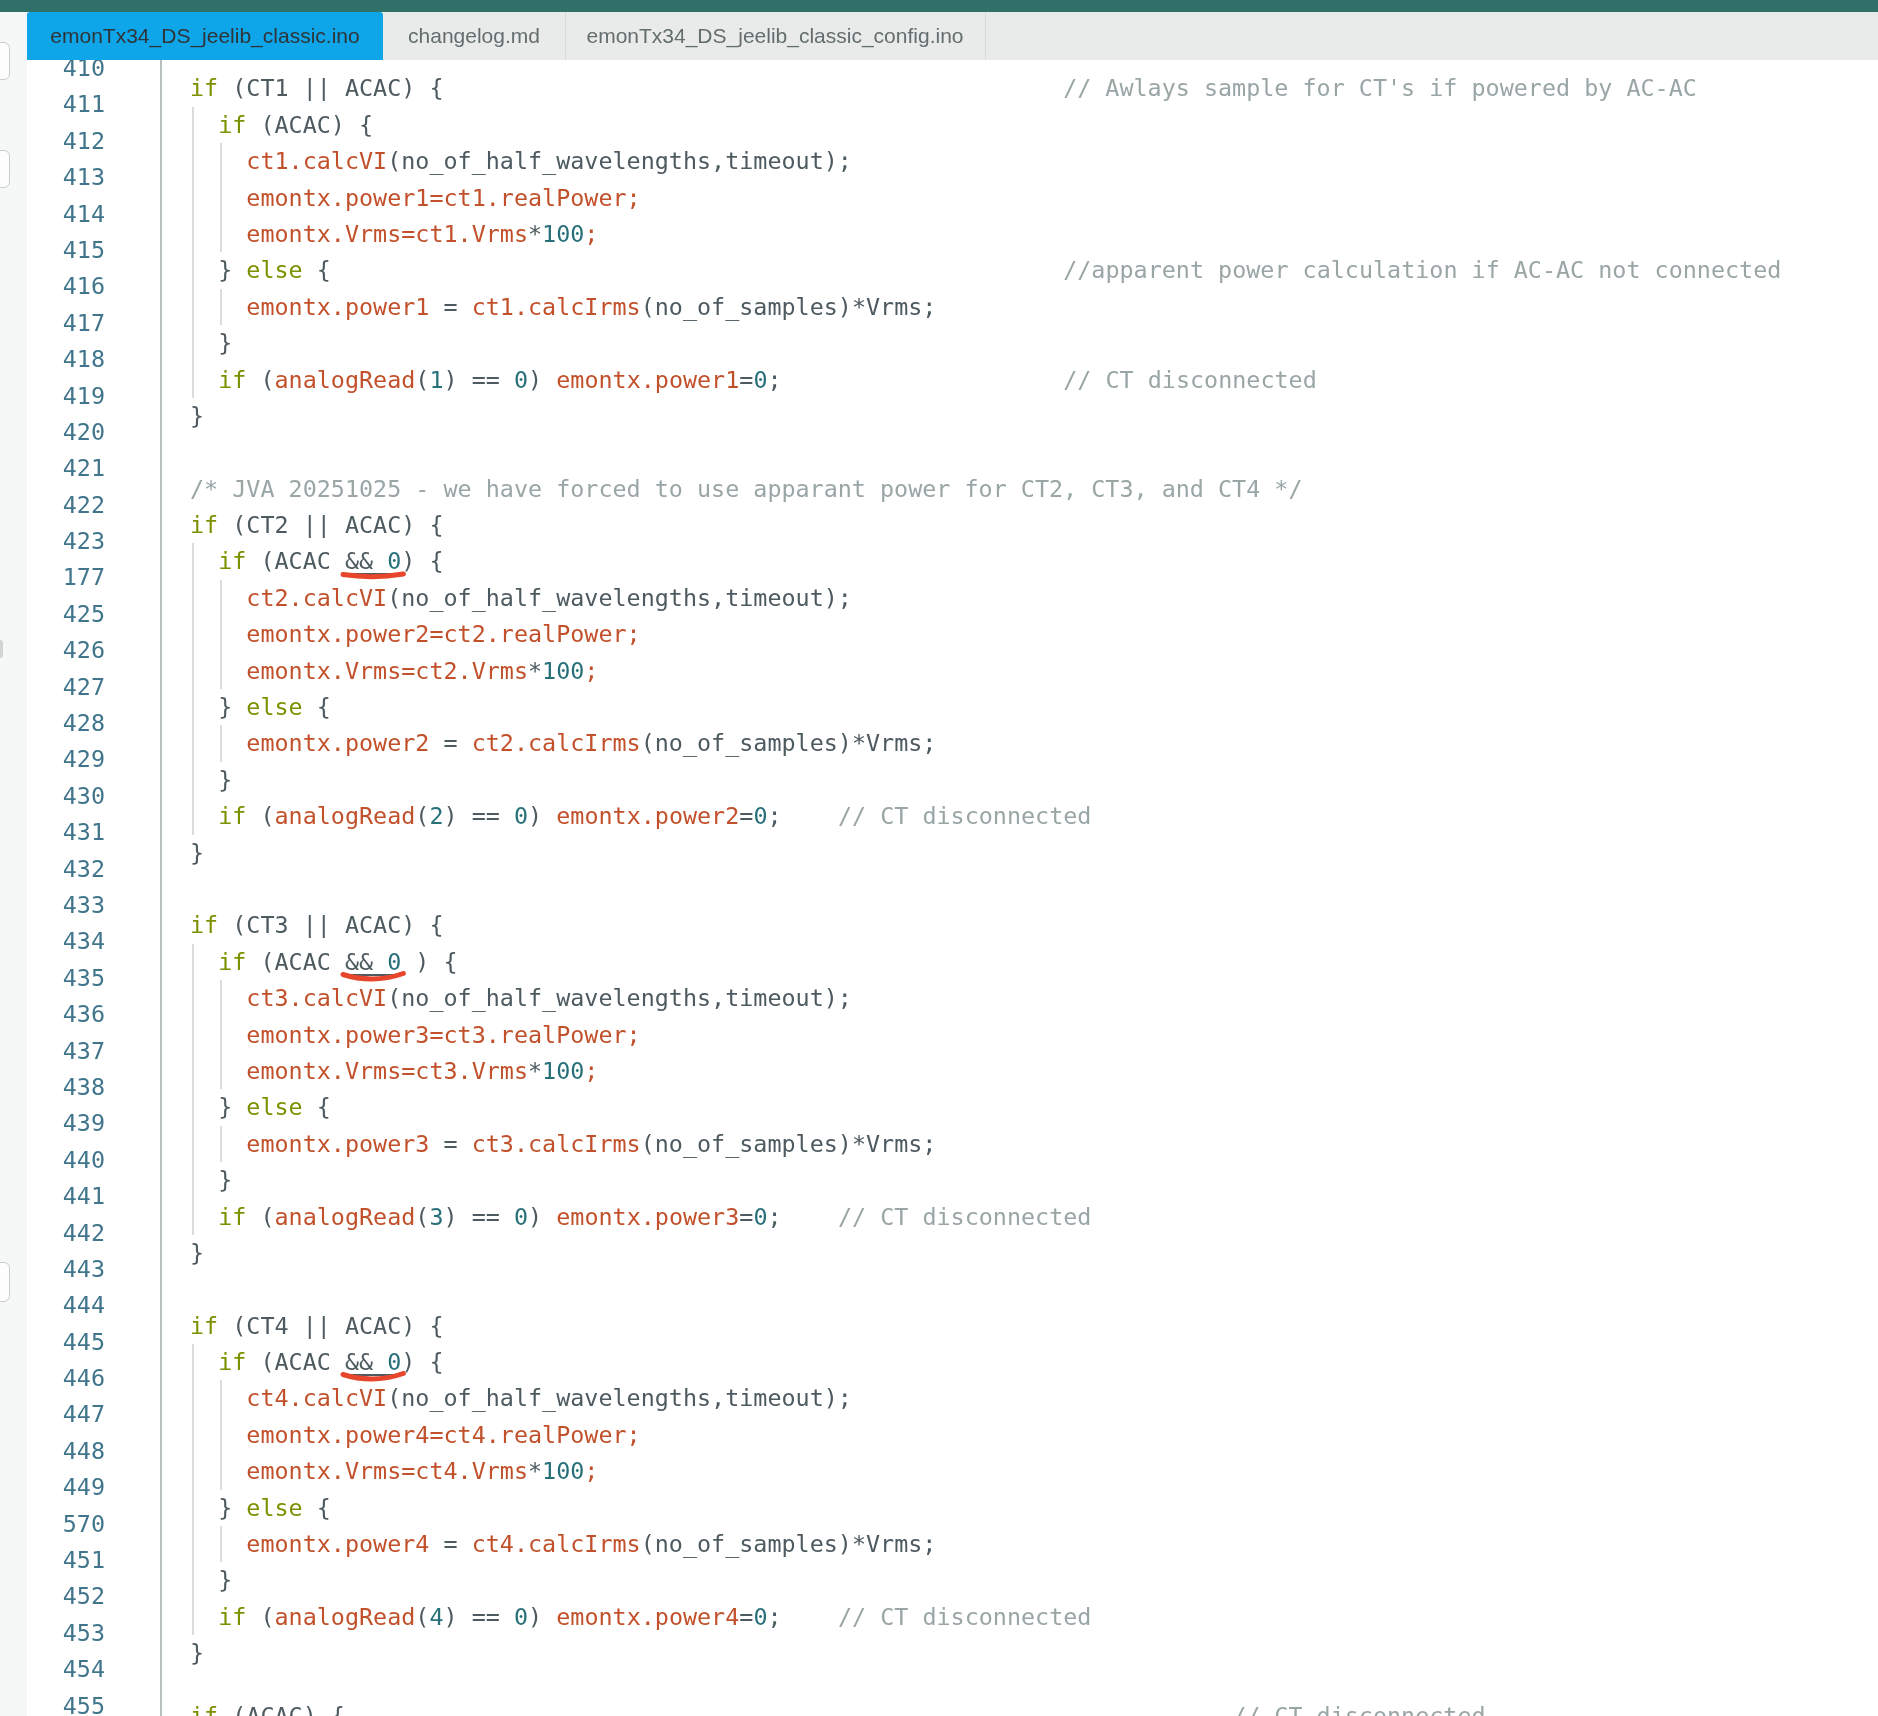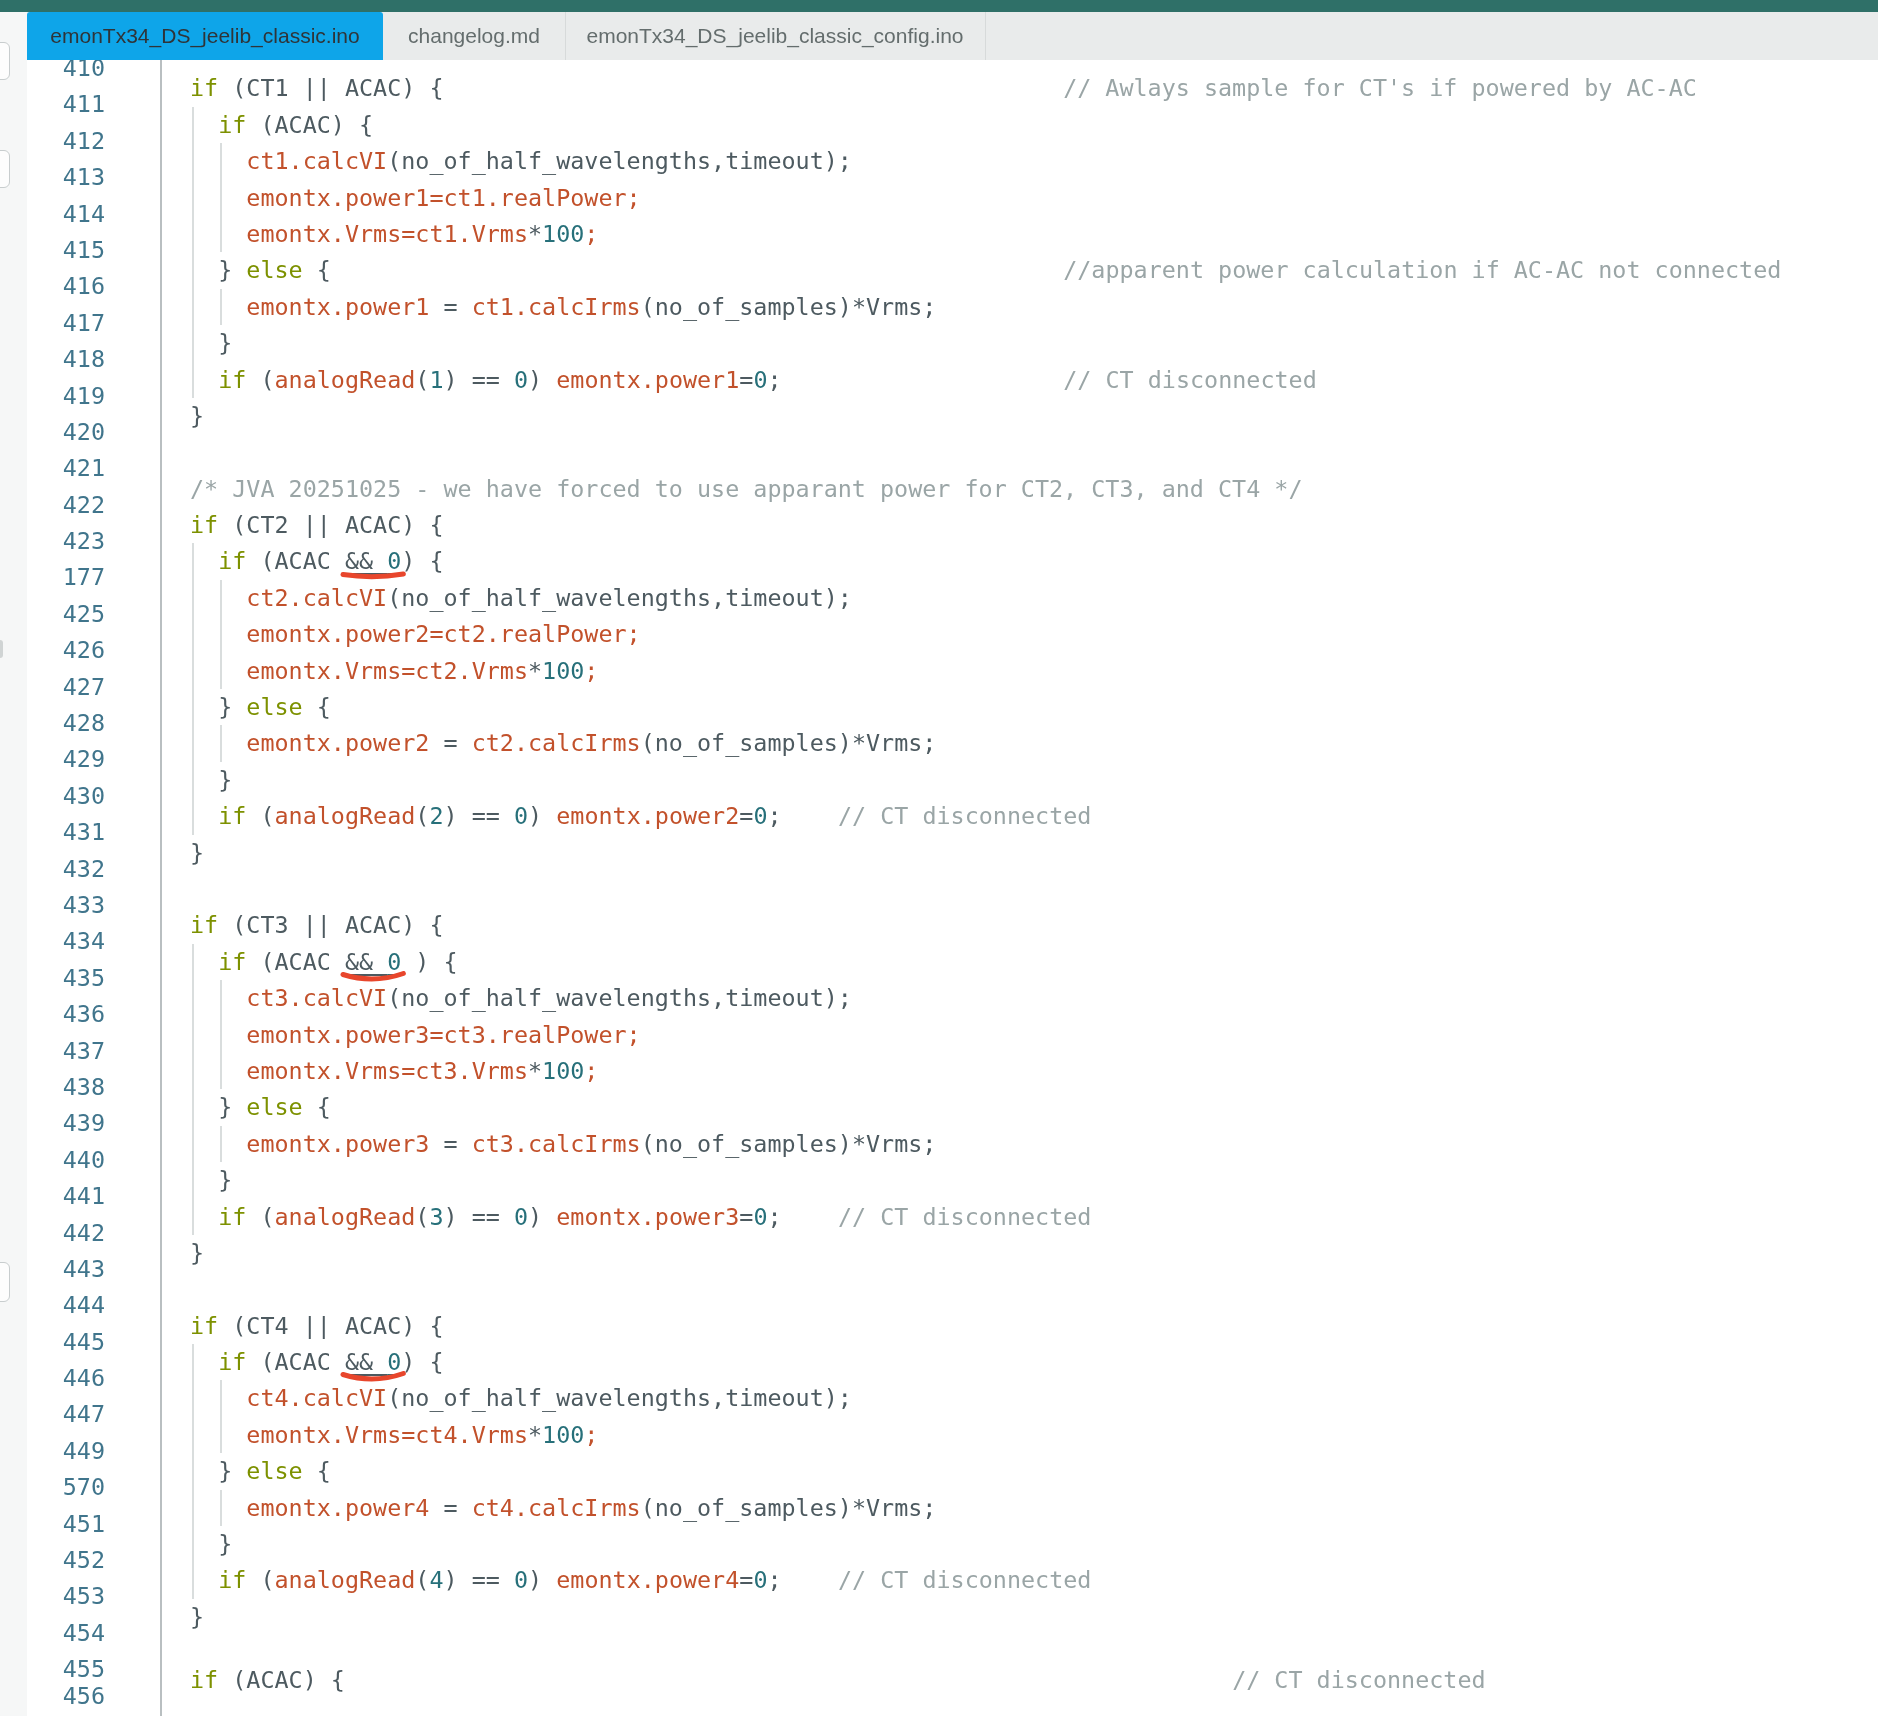--- a/index.html
+++ b/index.html
@@ -108,6 +108,7 @@
           <path d="M3 3.5 Q 33.18 13 63.36 2.5" fill="none" stroke="#e8462c" stroke-width="5" stroke-linecap="round"></path>
         </svg></div>
       <div class="line"><div class="num">447</div><div class="guide" style="left: 165px;"></div><div class="guide" style="left: 193.18px;"></div><div class="code"><span class="pl">    </span><span class="or">ct4.calcVI</span><span class="pl">(no_of_half_wavelengths,timeout);</span></div></div>
+      <div class="line"><div class="num">448</div><div class="guide" style="left: 165px;"></div><div class="guide" style="left: 193.18px;"></div><div class="code"><span class="pl">    </span><span class="or">emontx.power4=ct4.realPower;</span></div></div>
       <div class="line"><div class="num">449</div><div class="guide" style="left: 165px;"></div><div class="guide" style="left: 193.18px;"></div><div class="code"><span class="pl">    </span><span class="or">emontx.Vrms=ct4.Vrms</span><span class="pl">*</span><span class="nu">100</span><span class="or">;</span></div></div>
       <div class="line"><div class="num">570</div><div class="guide" style="left: 165px;"></div><div class="code"><span class="pl">  </span><span class="pl">} </span><span class="kw">else</span><span class="pl"> {</span></div></div>
       <div class="line"><div class="num">451</div><div class="guide" style="left: 165px;"></div><div class="guide" style="left: 193.18px;"></div><div class="code"><span class="pl">    </span><span class="or">emontx.power4</span><span class="pl"> = </span><span class="or">ct4.calcIrms</span><span class="pl">(no_of_samples)*Vrms;</span></div></div>

